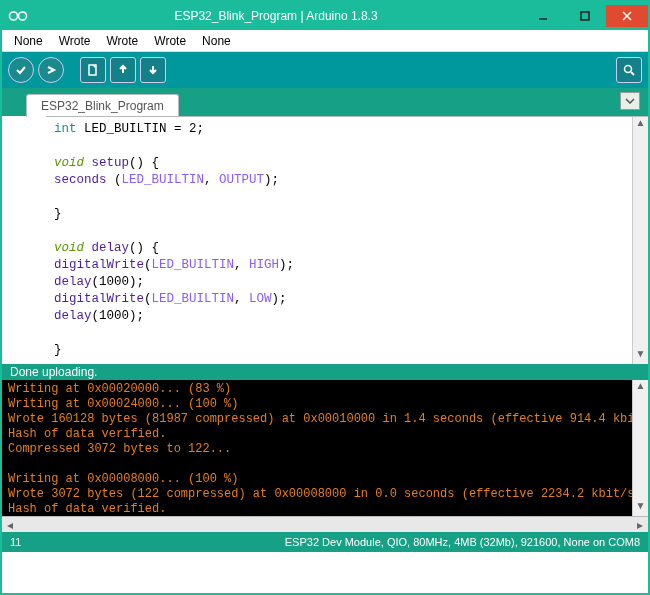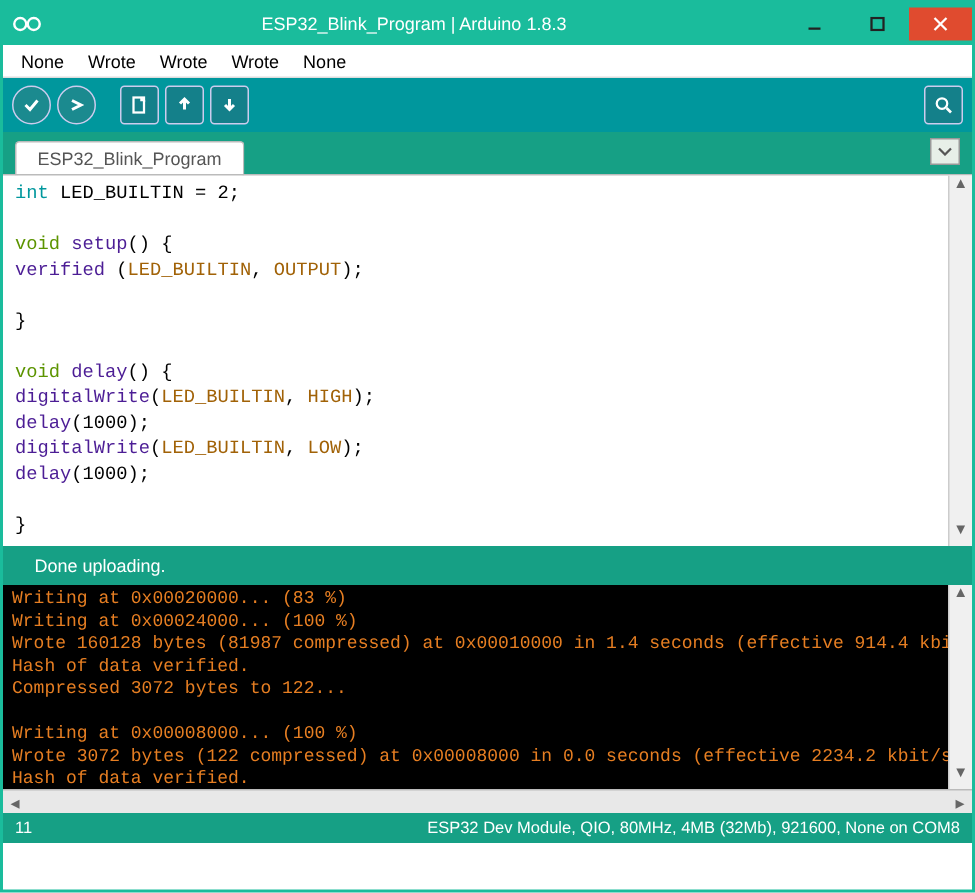--- a/index.html
+++ b/index.html
@@ -15,7 +15,7 @@
 .tbtn { width: 26px; height: 26px; border-radius: 13px; background: #1b8a8f; display: flex; align-items: center; justify-content: center; color: #fff; border: 1px solid #cce; }
 .tbtn.sq { border-radius: 3px; background: #14808a; }
 .toolbar-spacer { flex: 1; }
-.tabbar { height: 28px; background: #16a085; display: flex; align-items: flex-end; padding-left: 8px; position:relative;}
+.tabbar { height: 28px; background: #16a085; display: flex; align-items: flex-end; padding-left: 24px; position:relative;}
 .tab { background: #fff; border: 1px solid #bbb; border-bottom: none; border-radius: 3px 3px 0 0; padding: 4px 14px; font-size: 12px; color: #555; position: relative; top:1px;}
 .tab-dd { position:absolute; right:8px; top:4px; width:20px; height:18px; background:#e7efe8; border:1px solid #999; display:flex; align-items:center; justify-content:center; color:#555;}
 .editor-wrap { position: relative; height: 248px; border-top:1px solid #bbb; }

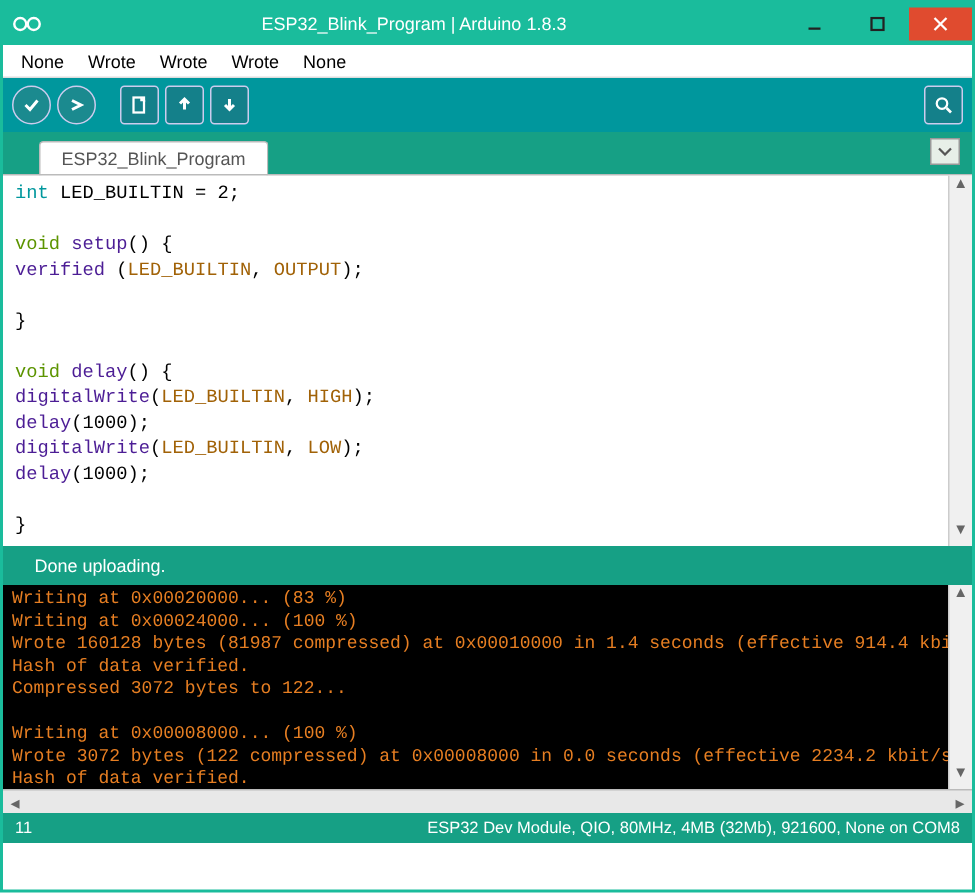--- a/index.html
+++ b/index.html
@@ -18,7 +18,7 @@
 .tabbar { height: 28px; background: #16a085; display: flex; align-items: flex-end; padding-left: 24px; position:relative;}
 .tab { background: #fff; border: 1px solid #bbb; border-bottom: none; border-radius: 3px 3px 0 0; padding: 4px 14px; font-size: 12px; color: #555; position: relative; top:1px;}
 .tab-dd { position:absolute; right:8px; top:4px; width:20px; height:18px; background:#e7efe8; border:1px solid #999; display:flex; align-items:center; justify-content:center; color:#555;}
-.editor-wrap { position: relative; height: 248px; border-top:1px solid #bbb; }
+.editor-wrap { position: relative; height: 248px; border-top:1px solid #bbb;margin-left:44px; }
 .editor { font-family: Consolas, "Courier New", monospace; font-size: 12.5px; line-height: 17px; padding: 4px 8px; white-space: pre; overflow-x: hidden; color: #000; height:100%; overflow-y:auto;}
 .kw-type { color: #00979d; }
 .kw-void { color: #5c9400; }

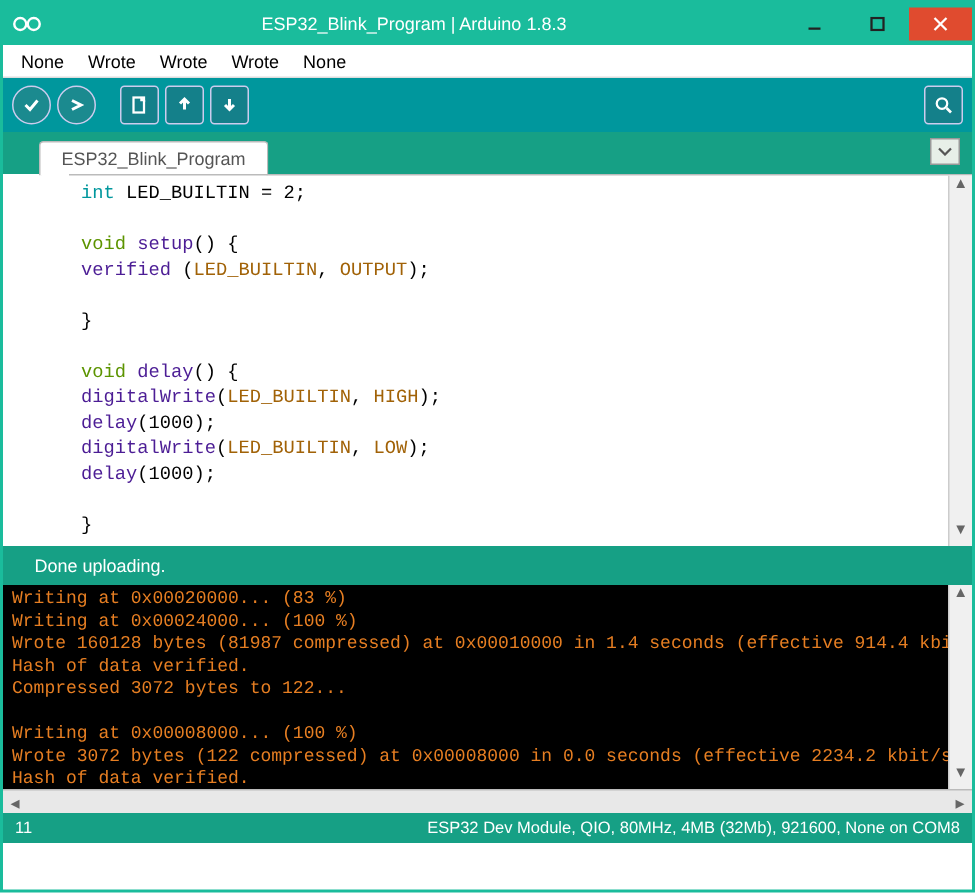--- a/index.html
+++ b/index.html
@@ -21,7 +21,7 @@
 .editor-wrap { position: relative; height: 248px; border-top:1px solid #bbb;margin-left:44px; }
 .editor { font-family: Consolas, "Courier New", monospace; font-size: 12.5px; line-height: 17px; padding: 4px 8px; white-space: pre; overflow-x: hidden; color: #000; height:100%; overflow-y:auto;}
 .kw-type { color: #00979d; }
-.kw-void { color: #5c9400; }
+.kw-void { color: #5c9400; font-style: italic; }
 .kw-func { color: #4c1d95; }
 .kw-const { color: #a16207; }
 .statusbar { height: 26px; background: #16a085; color: #fff; display: flex; align-items: center; padding: 0 21px; font-size: 12px; }

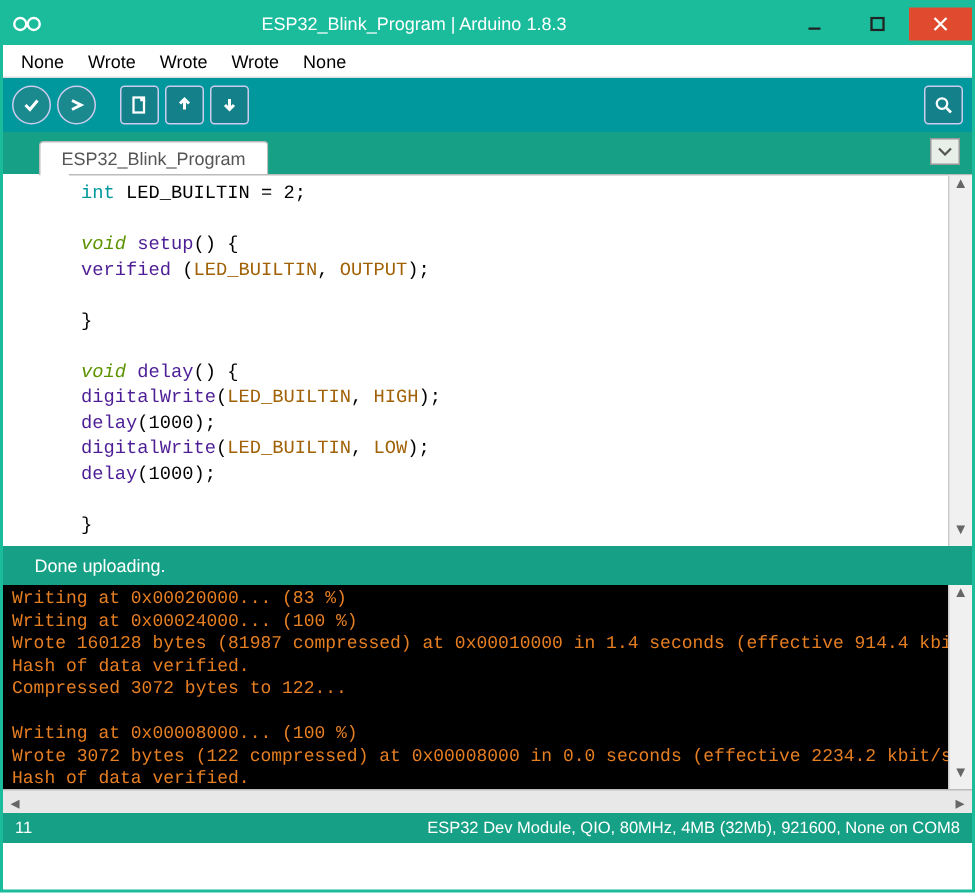--- a/index.html
+++ b/index.html
@@ -128,7 +128,7 @@
   <div class="editor" id="editor"><span class="kw-type">int </span>LED_BUILTIN = 2;
 
 <span class="kw-void">void </span><span class="kw-func">setup</span>() {
-<span class="kw-func">verified </span>(<span class="kw-const">LED_BUILTIN</span>, <span class="kw-const">OUTPUT</span>);
+<span class="kw-func">seconds </span>(<span class="kw-const">LED_BUILTIN</span>, <span class="kw-const">OUTPUT</span>);
 
 }
 

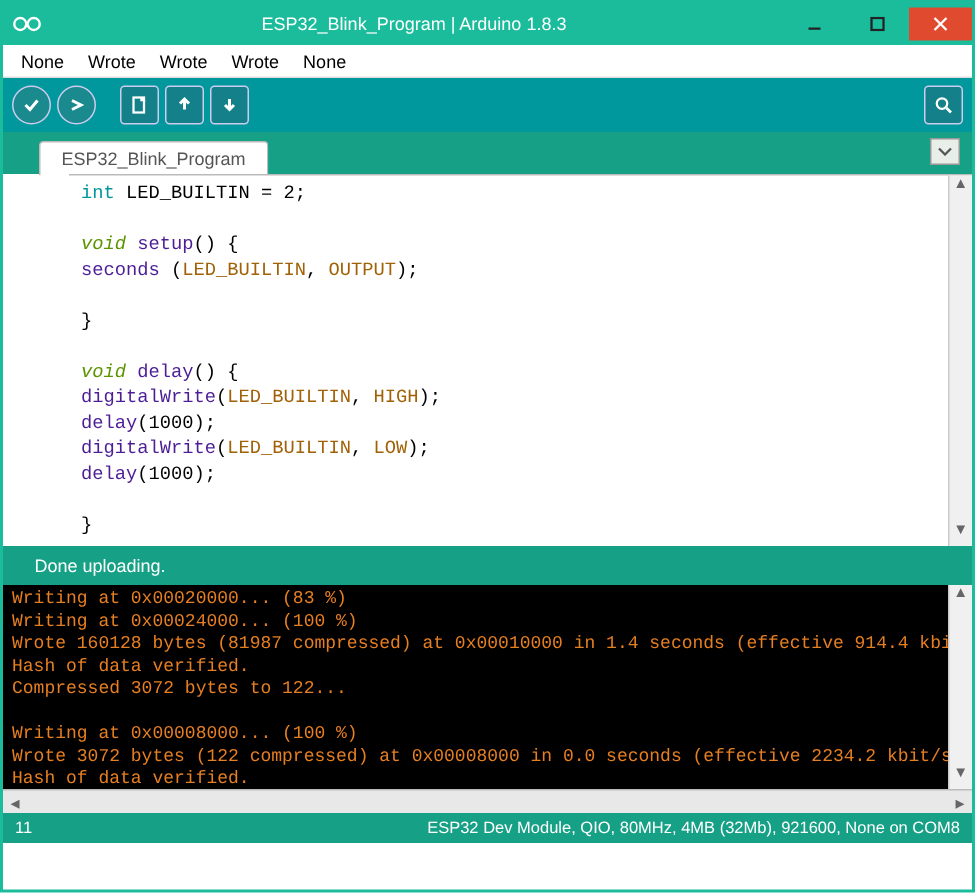--- a/index.html
+++ b/index.html
@@ -23,7 +23,7 @@
 .kw-type { color: #00979d; }
 .kw-void { color: #5c9400; font-style: italic; }
 .kw-func { color: #4c1d95; }
-.kw-const { color: #a16207; }
+.kw-const { color: #8b5cf6; }
 .statusbar { height: 26px; background: #16a085; color: #fff; display: flex; align-items: center; padding: 0 21px; font-size: 12px; }
 .console-wrap { position:relative; height: 136px; }
 .console { background: #000; color: #e67e22; font-family: Consolas, "Courier New", monospace; font-size: 12px; line-height: 15px; padding: 2px 6px; height: 100%; overflow: hidden; white-space: pre; }

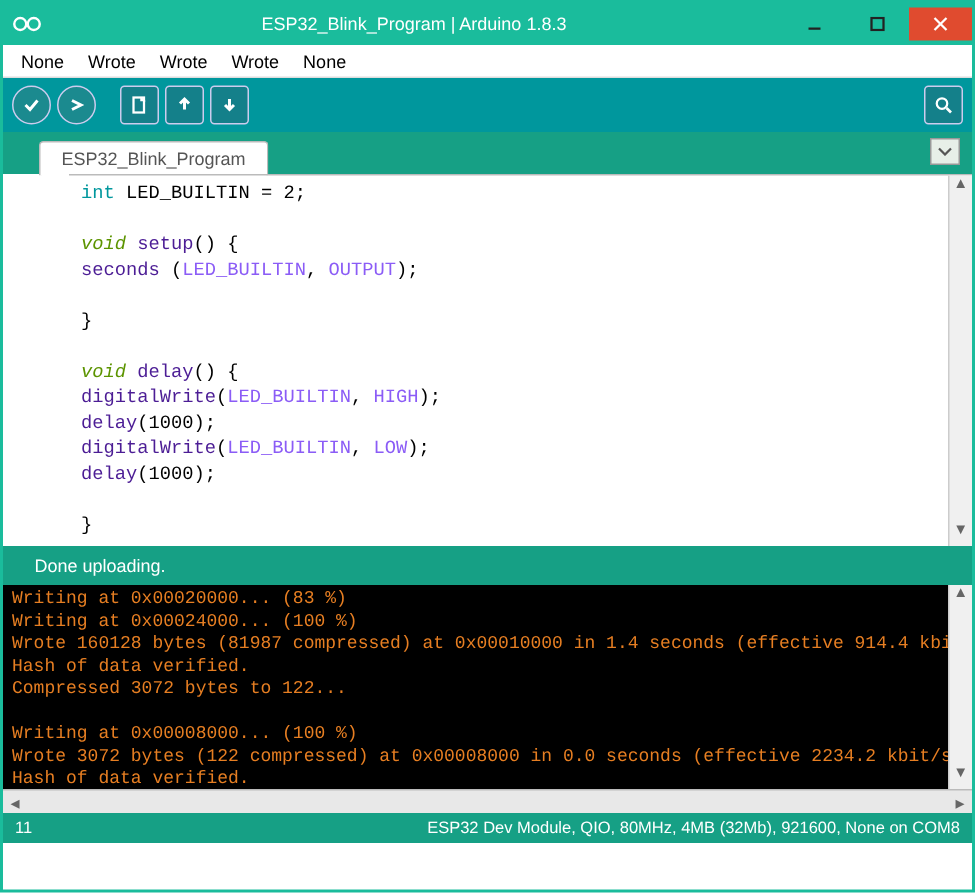--- a/index.html
+++ b/index.html
@@ -24,7 +24,7 @@
 .kw-void { color: #5c9400; font-style: italic; }
 .kw-func { color: #4c1d95; }
 .kw-const { color: #8b5cf6; }
-.statusbar { height: 26px; background: #16a085; color: #fff; display: flex; align-items: center; padding: 0 21px; font-size: 12px; }
+.statusbar { height: 16px; background: #16a085; color: #fff; display: flex; align-items: center; padding: 0 8px; font-size: 12px; }
 .console-wrap { position:relative; height: 136px; }
 .console { background: #000; color: #e67e22; font-family: Consolas, "Courier New", monospace; font-size: 12px; line-height: 15px; padding: 2px 6px; height: 100%; overflow: hidden; white-space: pre; }
 .hscroll { height: 16px; background: #e8e8e8; border-top:1px solid #bbb; display:flex; align-items:center; }

